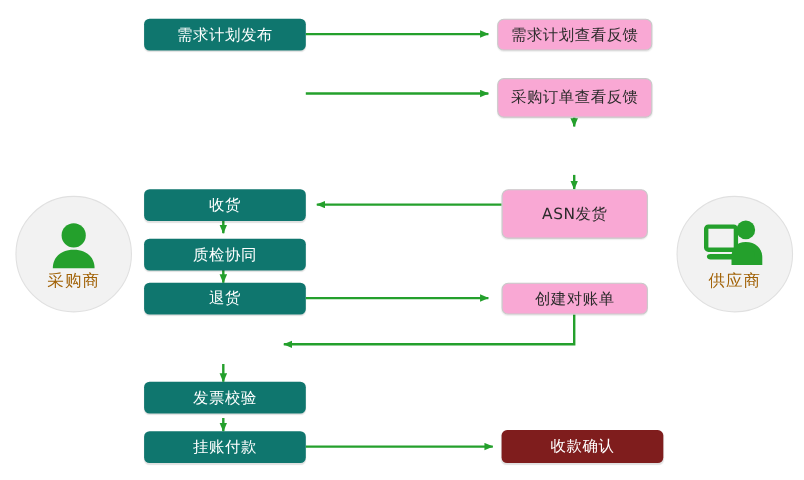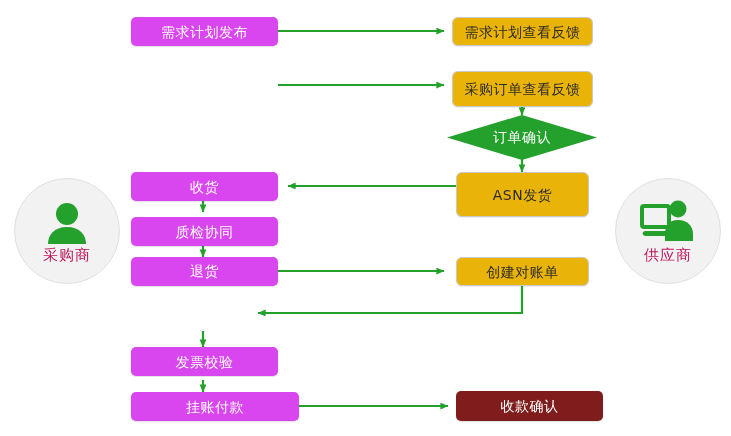--- a/index.html
+++ b/index.html
@@ -38,7 +38,7 @@
     z-index: 3;
   }
   .node.green {
-    background: #d946ef;
+    background: #0f766e;
     color: #ffffff;
     border-radius: 5px;
     box-shadow: 0 1px 1px rgba(0,0,0,0.12);

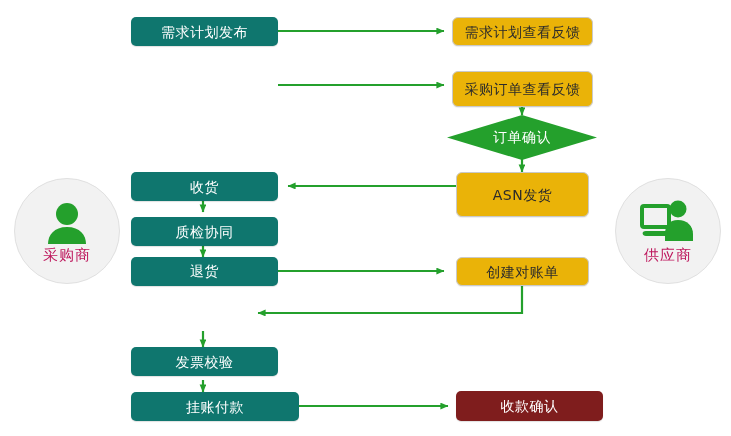--- a/index.html
+++ b/index.html
@@ -51,7 +51,7 @@
     box-shadow: 0 1px 1px rgba(0,0,0,0.12);
   }
   .node.plain {
-    background: #eab308;
+    background: #f9a8d4;
     color: #2b2b2b;
     border: 1px solid #c9c9c9;
     border-radius: 6px;

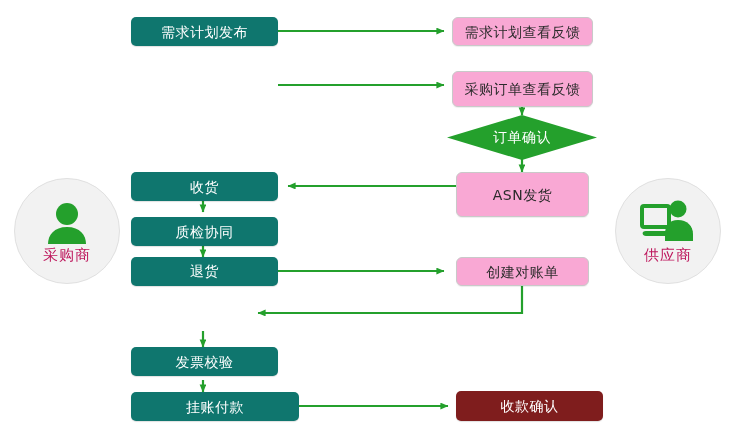--- a/index.html
+++ b/index.html
@@ -184,12 +184,6 @@
     <span>采购订单查看反馈</span>
   </div>
 
-  <div class="diamond-wrap" style="left:447px; top:115px; width:150px; height:45px;">
-    <svg width="150" height="45" viewBox="0 0 150 45" xmlns="http://www.w3.org/2000/svg">
-      <polygon points="75,0 150,22.5 75,45 0,22.5" fill="#24a02c"></polygon>
-    </svg>
-    <span class="diamond-label on-green">订单确认</span>
-  </div>
 
   <div class="node plain" style="left:456px; top:172px; width:133px; height:45px;">
     <span>ASN发货</span>

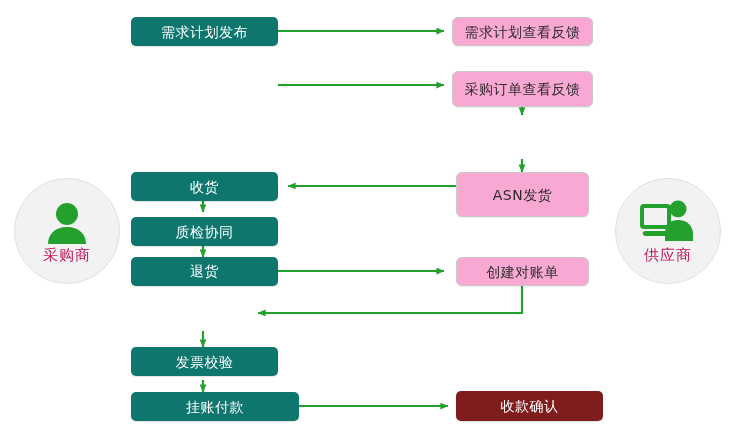--- a/index.html
+++ b/index.html
@@ -104,7 +104,7 @@
   }
   .actor .caption {
     font-size: 15px;
-    color: #be185d;
+    color: #a16207;
     letter-spacing: 1px;
   }
 </style>

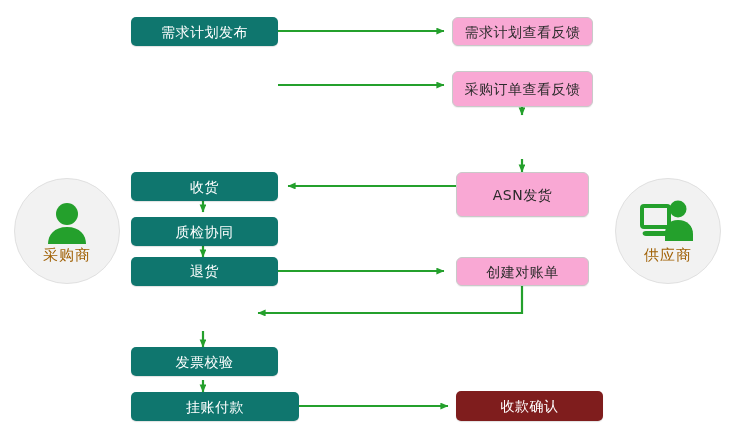--- a/index.html
+++ b/index.html
@@ -210,7 +210,7 @@
     <span>发票校验</span>
   </div>
 
-  <div class="node green" style="left:131px; top:392px; width:168px; height:29px;">
+  <div class="node green" style="left:131px; top:392px; width:147px; height:29px;">
     <span>挂账付款</span>
   </div>
 

